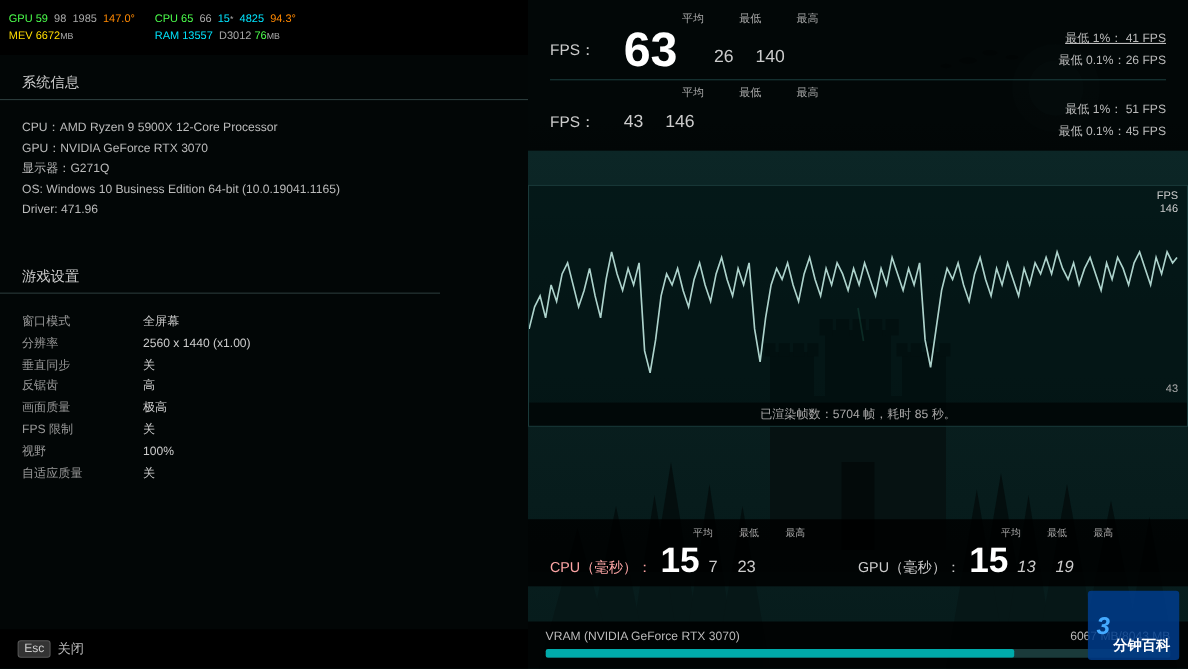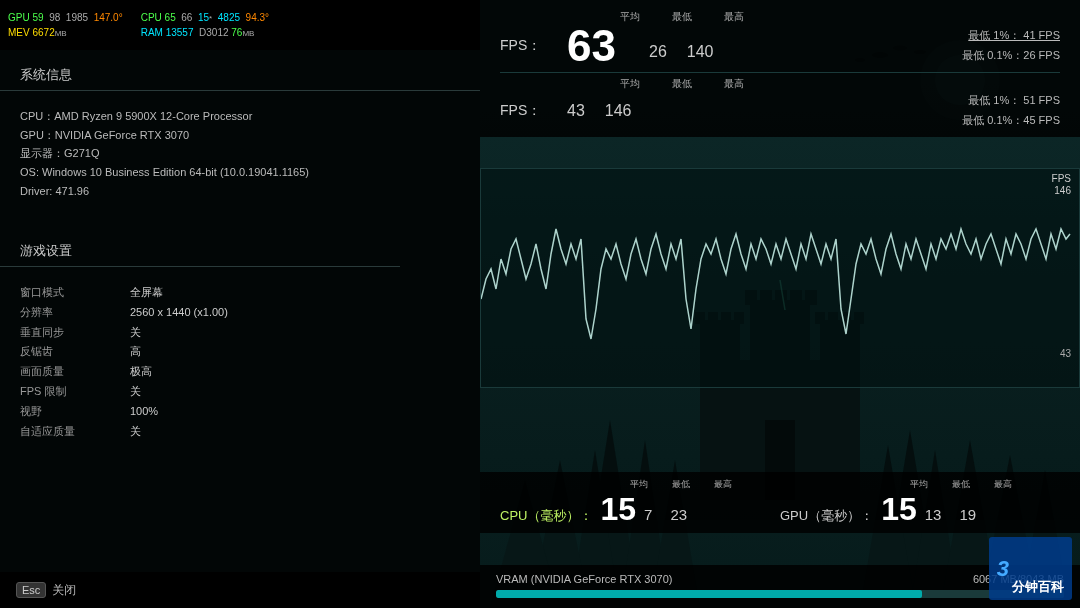--- a/index.html
+++ b/index.html
@@ -356,6 +356,7 @@
 
       <polyline points="0,120 5,100 10,90 15,110 20,80 25,95 30,70 35,60 40,80 45,100 50,85 55,65 60,90 65,110 70,75 75,50 80,70 85,85 90,65 95,80 100,60 105,140 110,160 115,130 120,90 125,70 130,80 135,65 140,85 145,100 150,75 155,60 160,80 165,95 170,70 175,55 180,75 185,90 190,65 195,80 200,60 205,120 210,150 215,110 220,80 225,65 230,75 235,60 240,80 245,95 250,70 255,55 260,75 265,90 270,65 275,80 280,60 285,70 290,85 295,65 300,80 305,60 310,75 315,90 320,65 325,80 330,55 335,70 340,85 345,65 350,80 355,60 360,130 365,155 370,120 375,85 380,65 385,75 390,60 395,80 400,95 405,70 410,55 415,75 420,90 425,65 430,80 435,60 440,75 445,90 450,65 455,80 460,60 465,70 470,55 475,70 480,50 485,65 490,75 495,60 500,80 505,65 510,55 515,70 520,85 525,60 530,75 535,55 540,65 545,80 550,60 555,50 560,65 565,80 570,55 575,70 580,50 585,60 589,55" fill="none" stroke="#c0e8e0" stroke-width="1.5" opacity="0.9"></polyline>
     </svg>
+    <div style="position:absolute; bottom:0; left:0; right:0; background:rgba(0,0,0,0.6); padding:3px 0; text-align:center; font-size:11px; color:#aaa;">已渲染帧数：5704 帧，耗时 85 秒。</div>
   </div>
 
   <div style="position:absolute; bottom:75px; left:0; width:600px; background:rgba(0,0,0,0.82); padding:6px 20px 8px;">

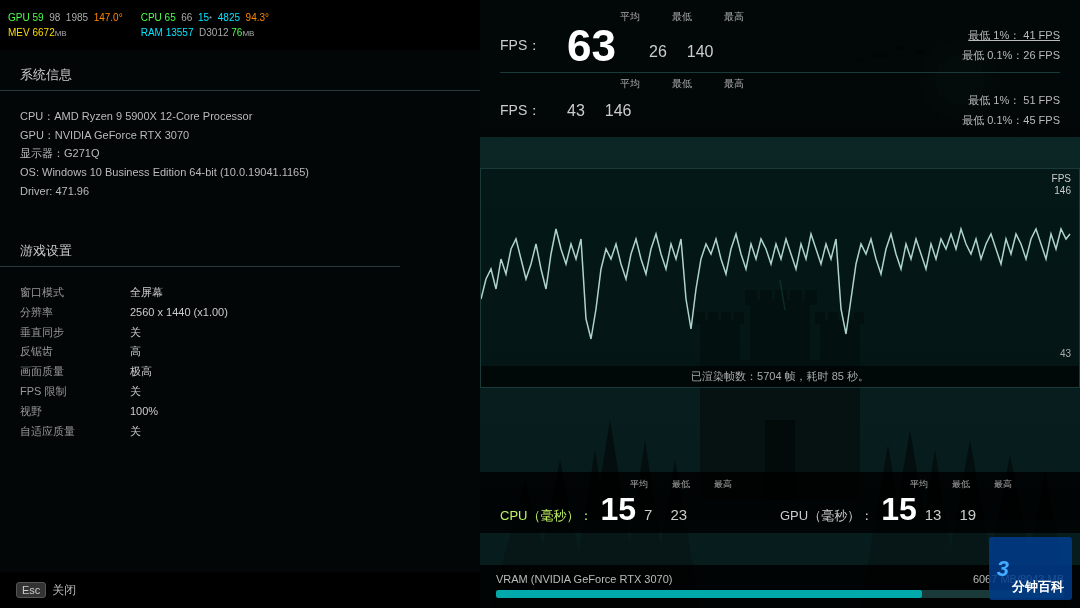--- a/index.html
+++ b/index.html
@@ -369,7 +369,7 @@
           <span>最高</span>
         </div>
         <div style="display:flex; align-items:baseline; gap:8px;">
-          <span style="font-size:13px; color:#bef264;">CPU（毫秒）：</span>
+          <span style="font-size:13px; color:#fca5a5;">CPU（毫秒）：</span>
           <span style="font-size:32px; font-weight:bold; color:#fff; line-height:1;">15</span>
           <div style="display:flex; gap:18px; align-items:baseline;">
             <span style="font-size:15px; color:#ccc;">7</span>

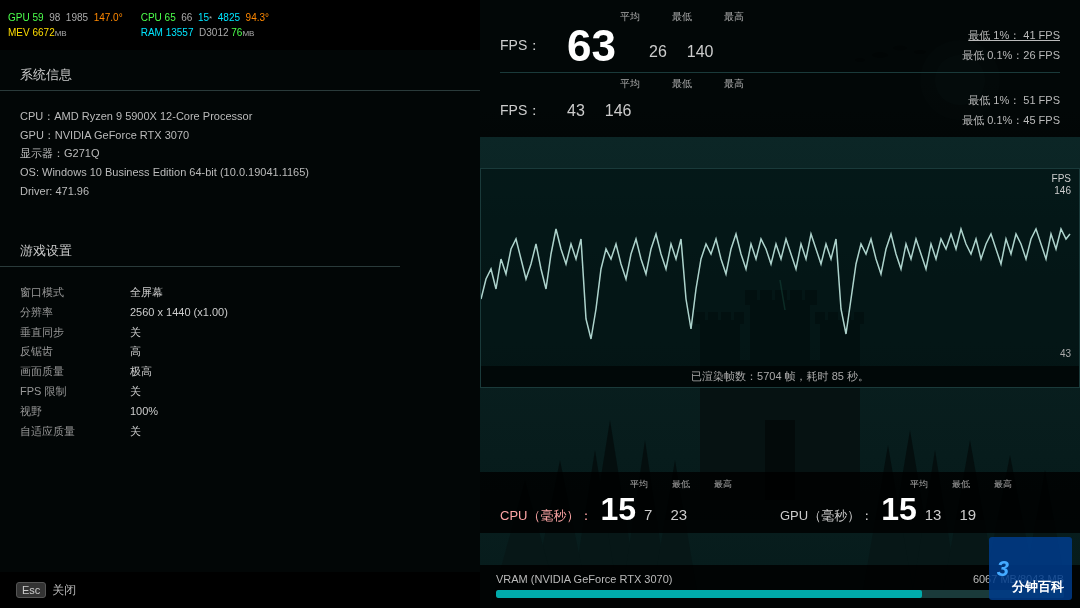--- a/index.html
+++ b/index.html
@@ -387,7 +387,7 @@
         <div style="display:flex; align-items:baseline; gap:8px;">
           <span style="font-size:13px; color:#ccc;">GPU（毫秒）：</span>
           <span style="font-size:32px; font-weight:bold; color:#fff; line-height:1;">15</span>
-          <div style="display:flex; gap:18px; align-items:flex-end;">
+          <div style="display:flex; gap:18px; align-items:flex-end;font-style:italic;">
             <span style="font-size:15px; color:#ccc;">13</span>
             <span style="font-size:15px; color:#ccc;">19</span>
           </div>

